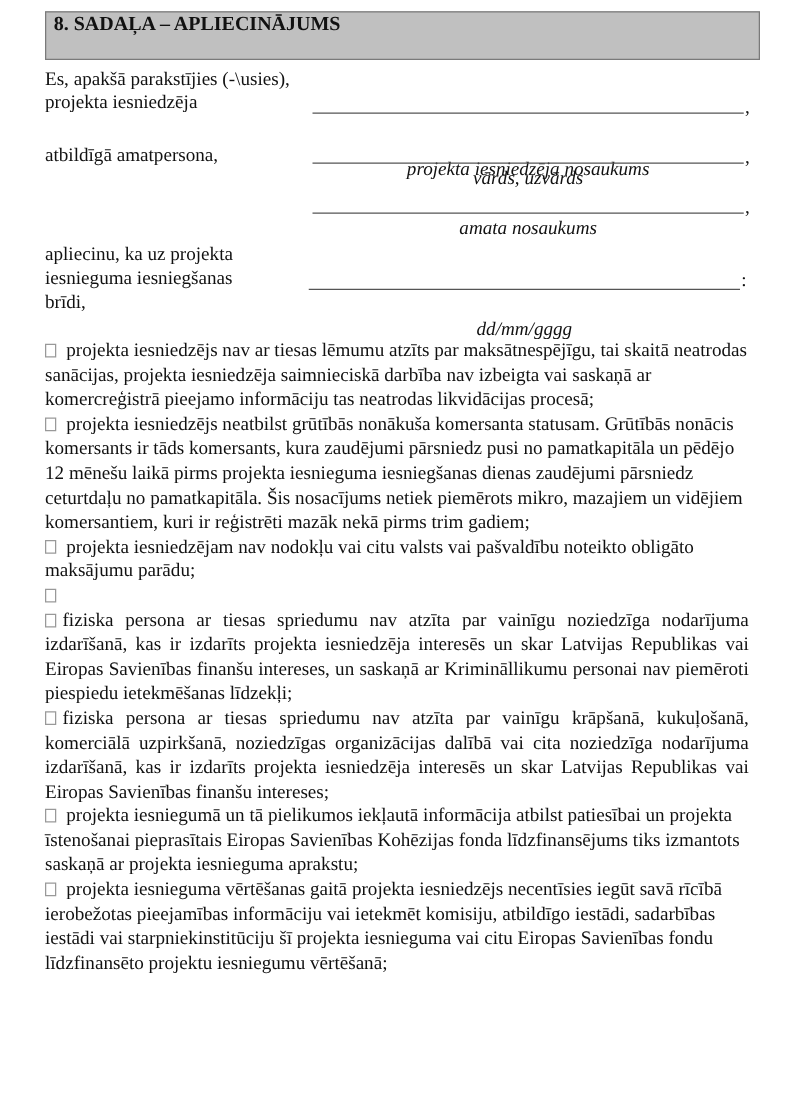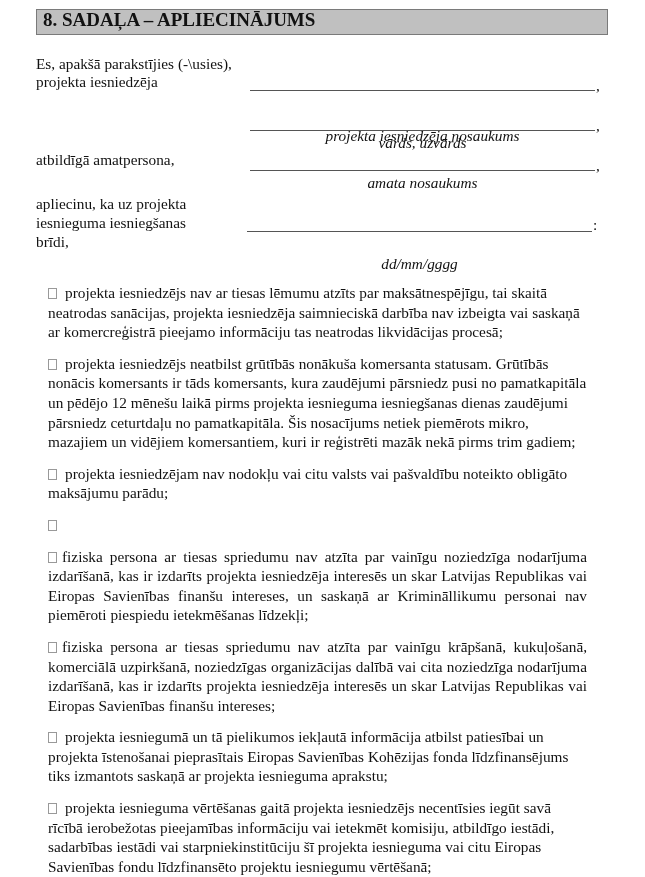--- a/index.html
+++ b/index.html
@@ -8,9 +8,9 @@
     font-family: "Liberation Serif", serif; color: #111; font-size: 15.3px;
   }
   .header {
-    position: absolute; left: 36px; top: 9px; width: 572px; height: 26px;
+    position: absolute; left: 36px; top: 9px; width: 572px; height: 39px;
     background: #c0c0c0; border: 1px solid #7a7a7a; box-sizing: border-box;
-    font-weight: bold; font-size: 19px; line-height: 20px; padding-left: 6px;
+    font-weight: bold; font-size: 16px; line-height: 20px; padding-left: 6px;
   }
   .abs { position: absolute; white-space: nowrap; line-height: 18px; }
   .line { position: absolute; height: 0; border-top: 1px solid #555; }

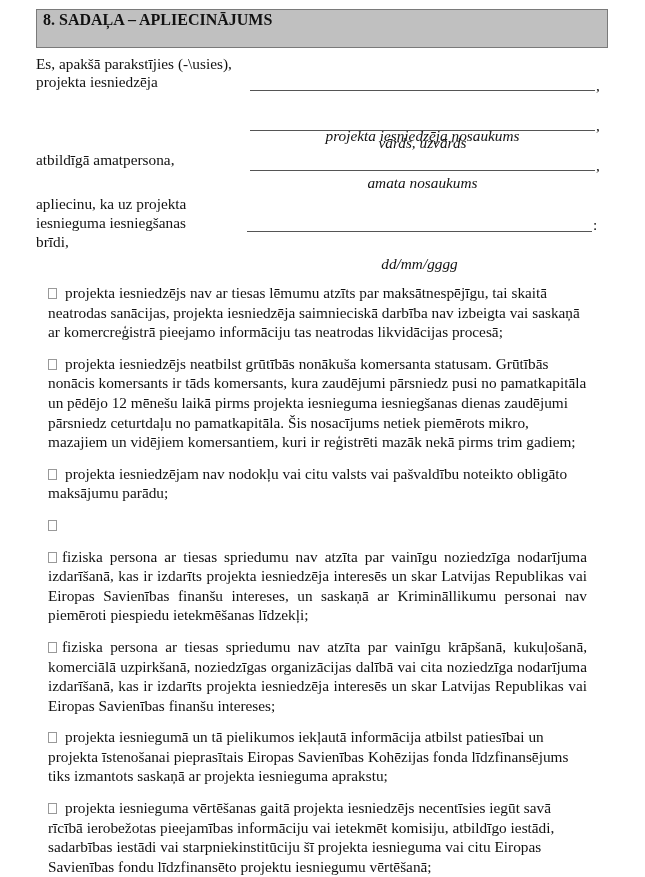--- a/index.html
+++ b/index.html
@@ -36,7 +36,7 @@
 <div class="punct" style="left:596px; top:77px;">,</div>
 <div class="caption" style="left:250px; top:95px; width:345px;margin-top:32px;">projekta iesniedzēja nosaukums</div>
 
-<div class="abs" style="left:36px; top:116px;margin-top:35px;"> atbildīgā amatpersona,</div>
+<div class="abs" style="left:36px; top:116px;"> atbildīgā amatpersona,</div>
 <div class="line" style="left:250px; top:130px; width:345px;"></div>
 <div class="punct" style="left:596px; top:117px;">,</div>
 <div class="caption" style="left:250px; top:134px; width:345px;">vārds, uzvārds</div>

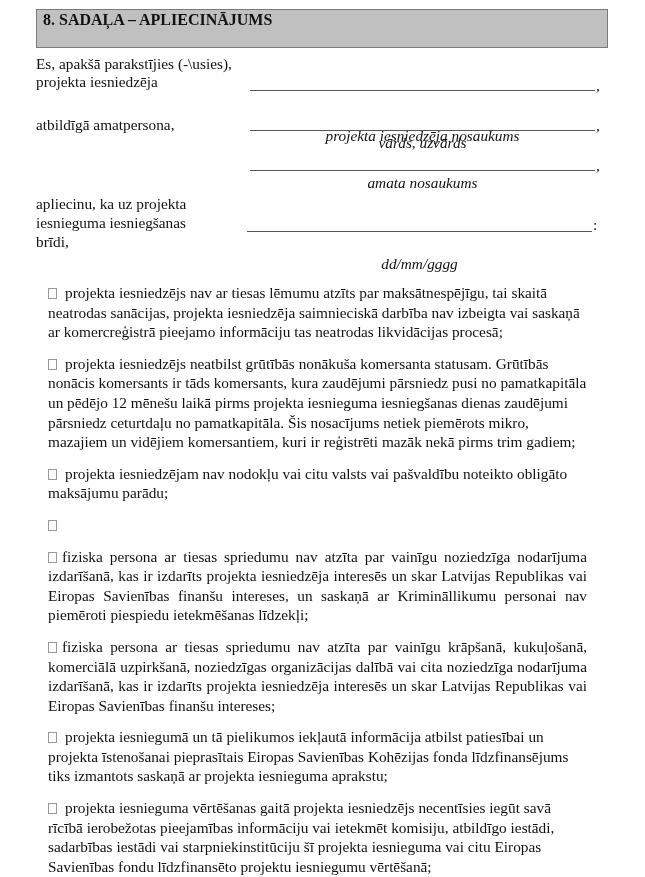--- a/index.html
+++ b/index.html
@@ -17,7 +17,7 @@
   .punct { position: absolute; line-height: 18px; }
   .caption { position: absolute; font-style: italic; text-align: center; line-height: 18px; }
   .items { position: absolute; left: 36px; top: 271px; width: 563px; }
-  .item { margin: 12px; line-height: 19.6px; text-align: left; }
+  .item { margin: 0; line-height: 19.6px; text-align: left; }
   .item.justify { text-align: justify; text-align-last: left; }
   .cb {
     display: inline-block; width: 9px; height: 11px; border: 1px solid #999;

